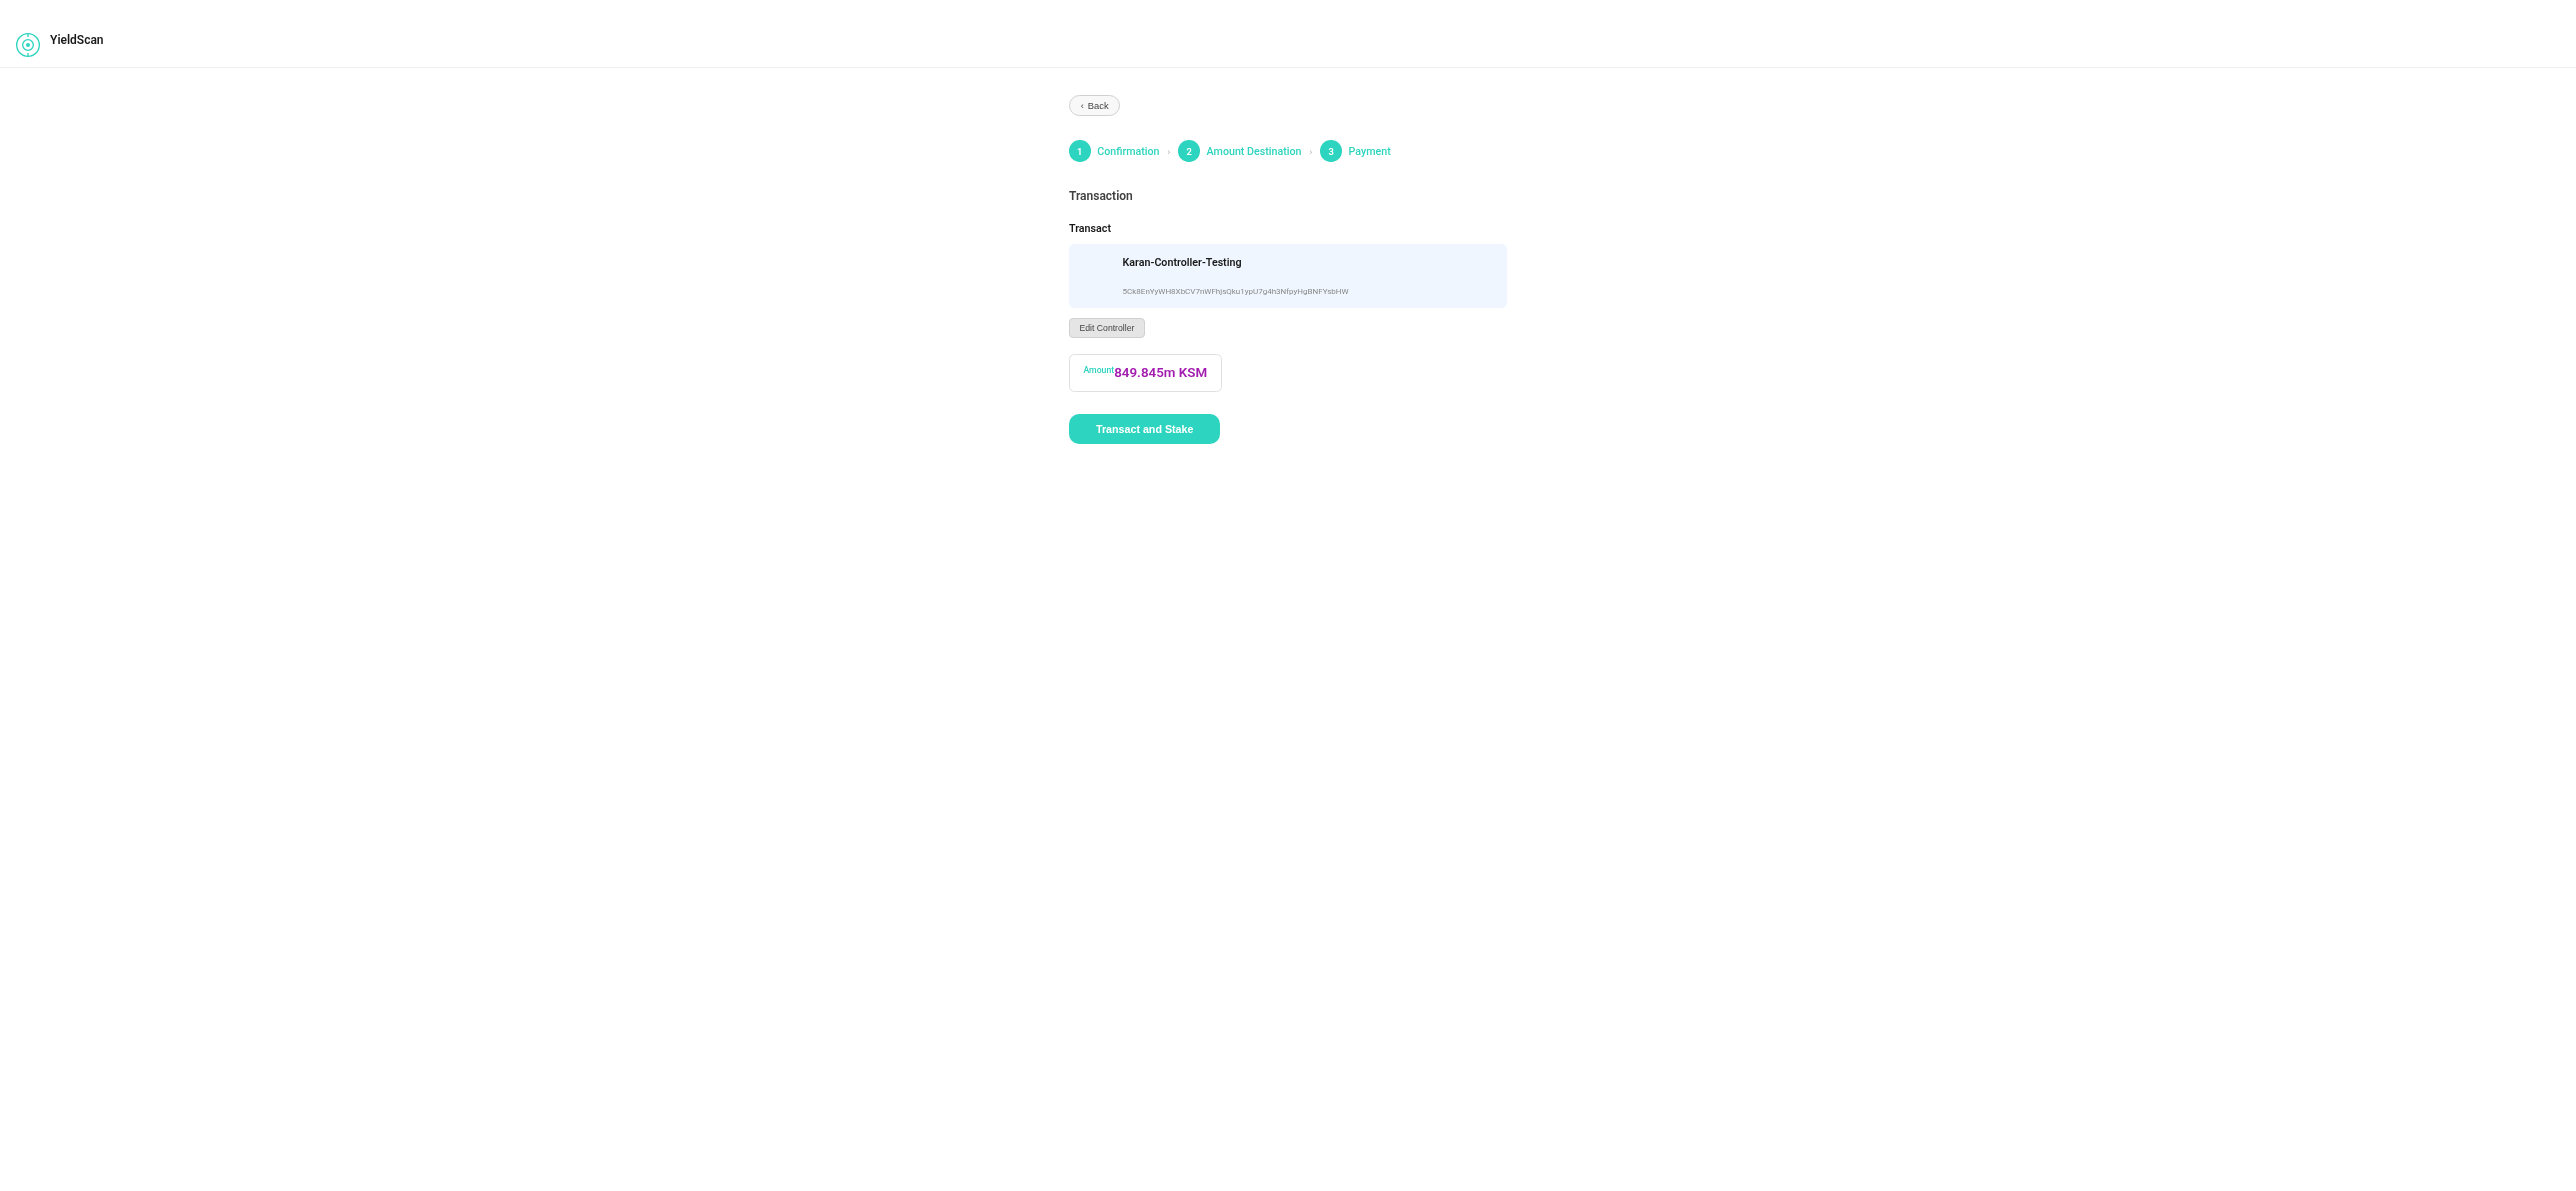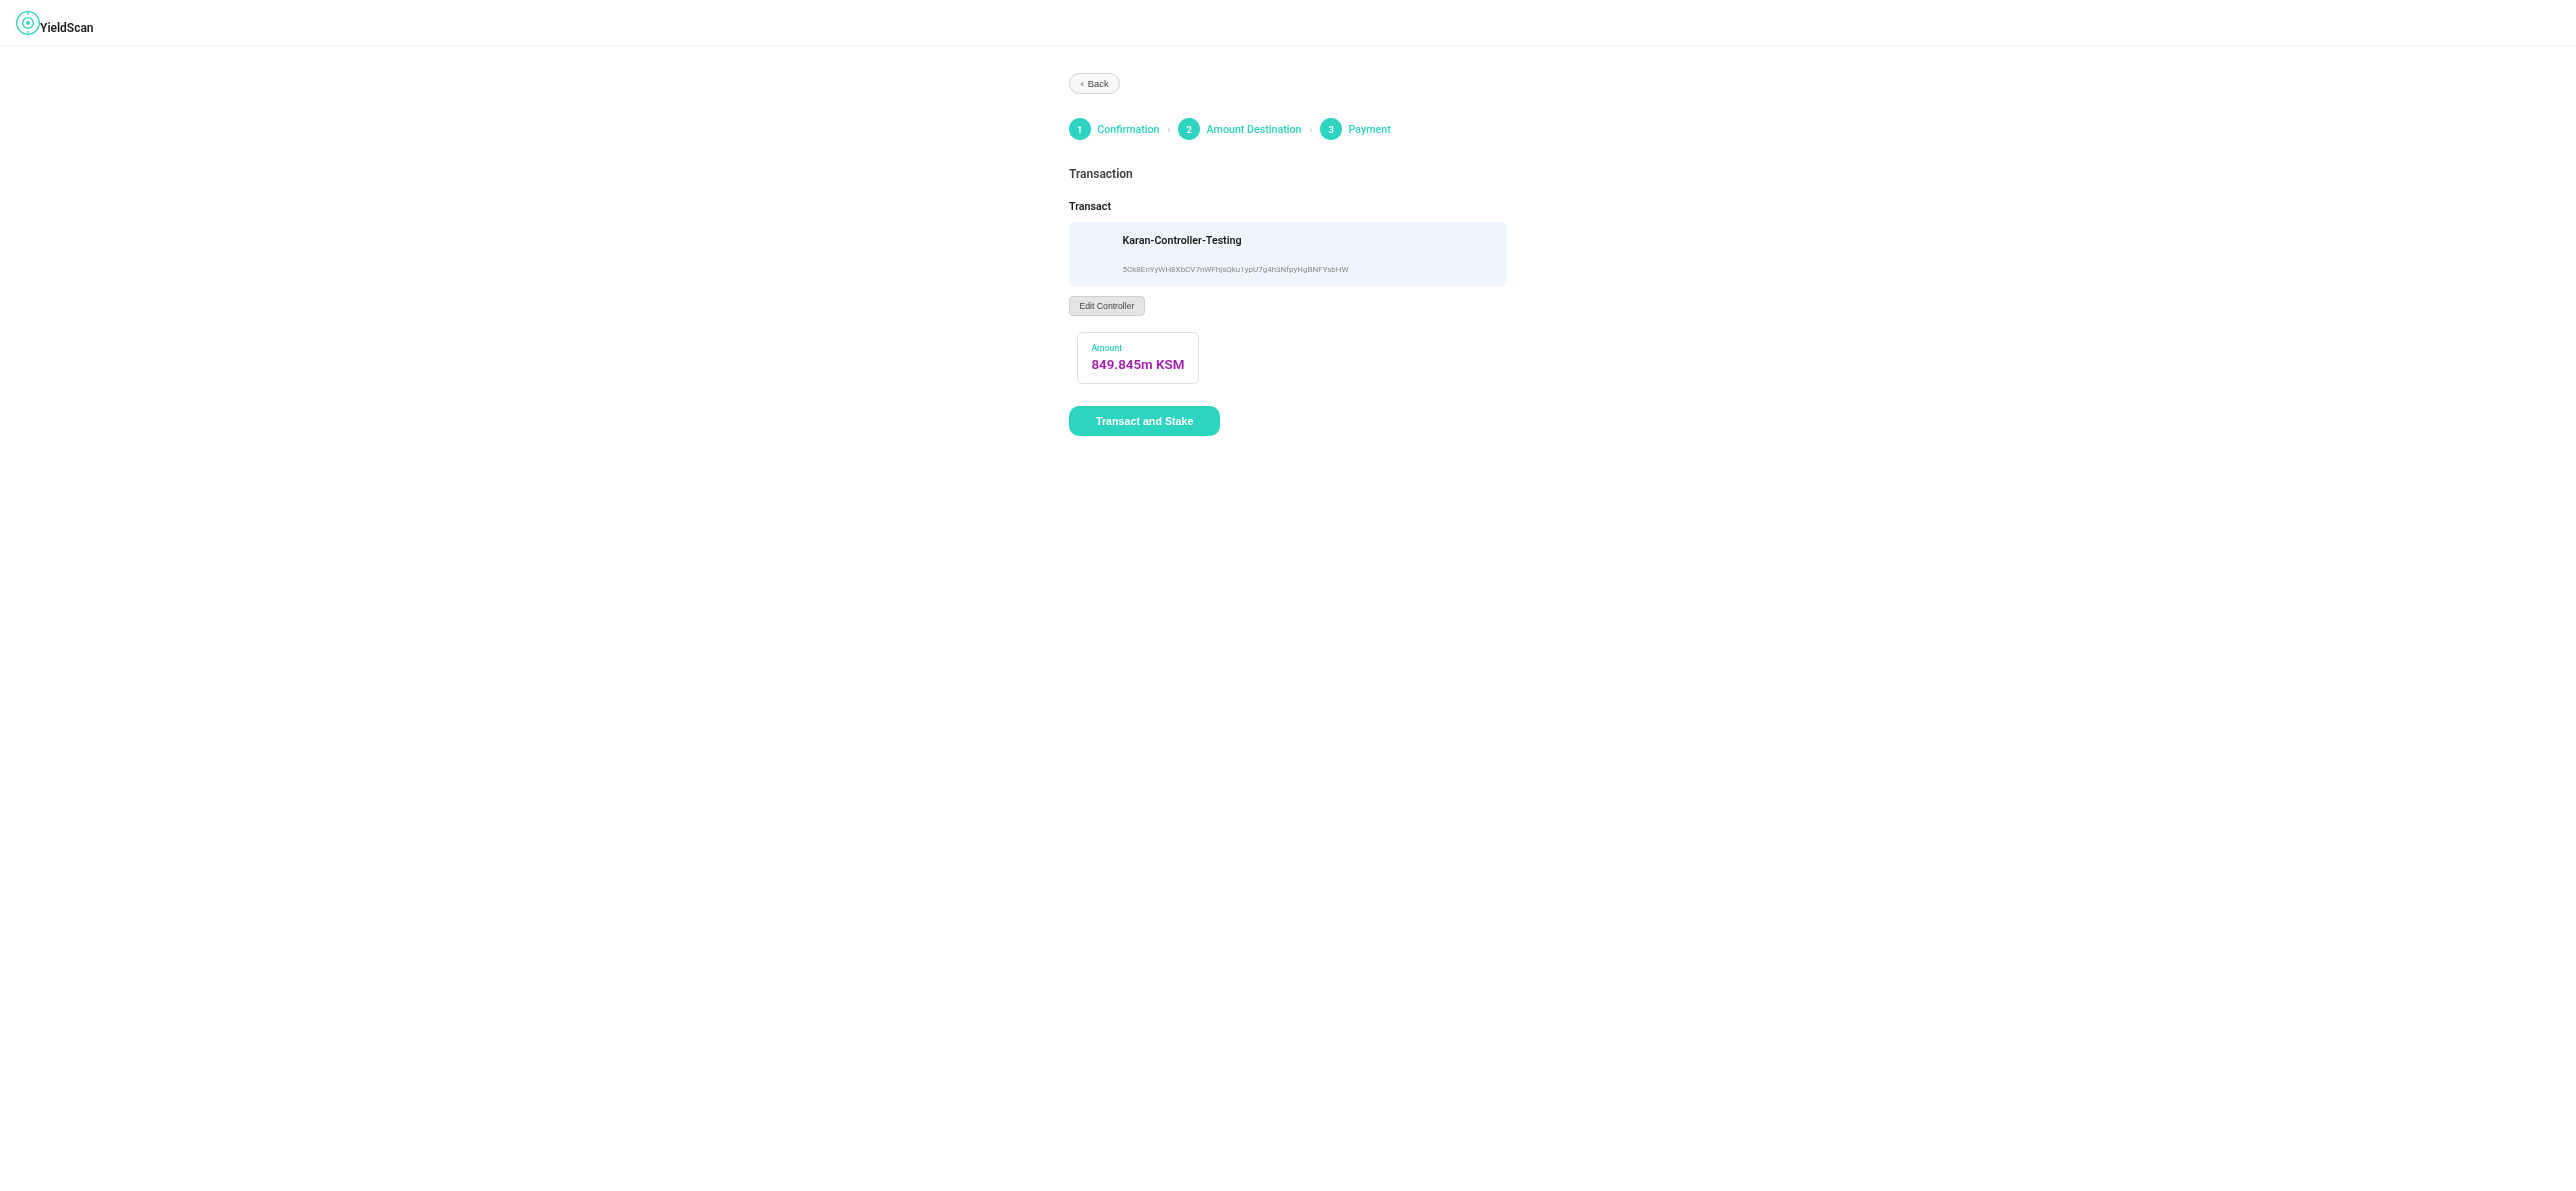--- a/index.html
+++ b/index.html
@@ -25,8 +25,9 @@
 
     .logo-container {
       display: flex;
-      align-items: flex-end;
-      gap: 0;
+      align-items: flex-start;
+      gap: 10px;
+      margin-top: 22px;
     }
 
     .logo-icon {

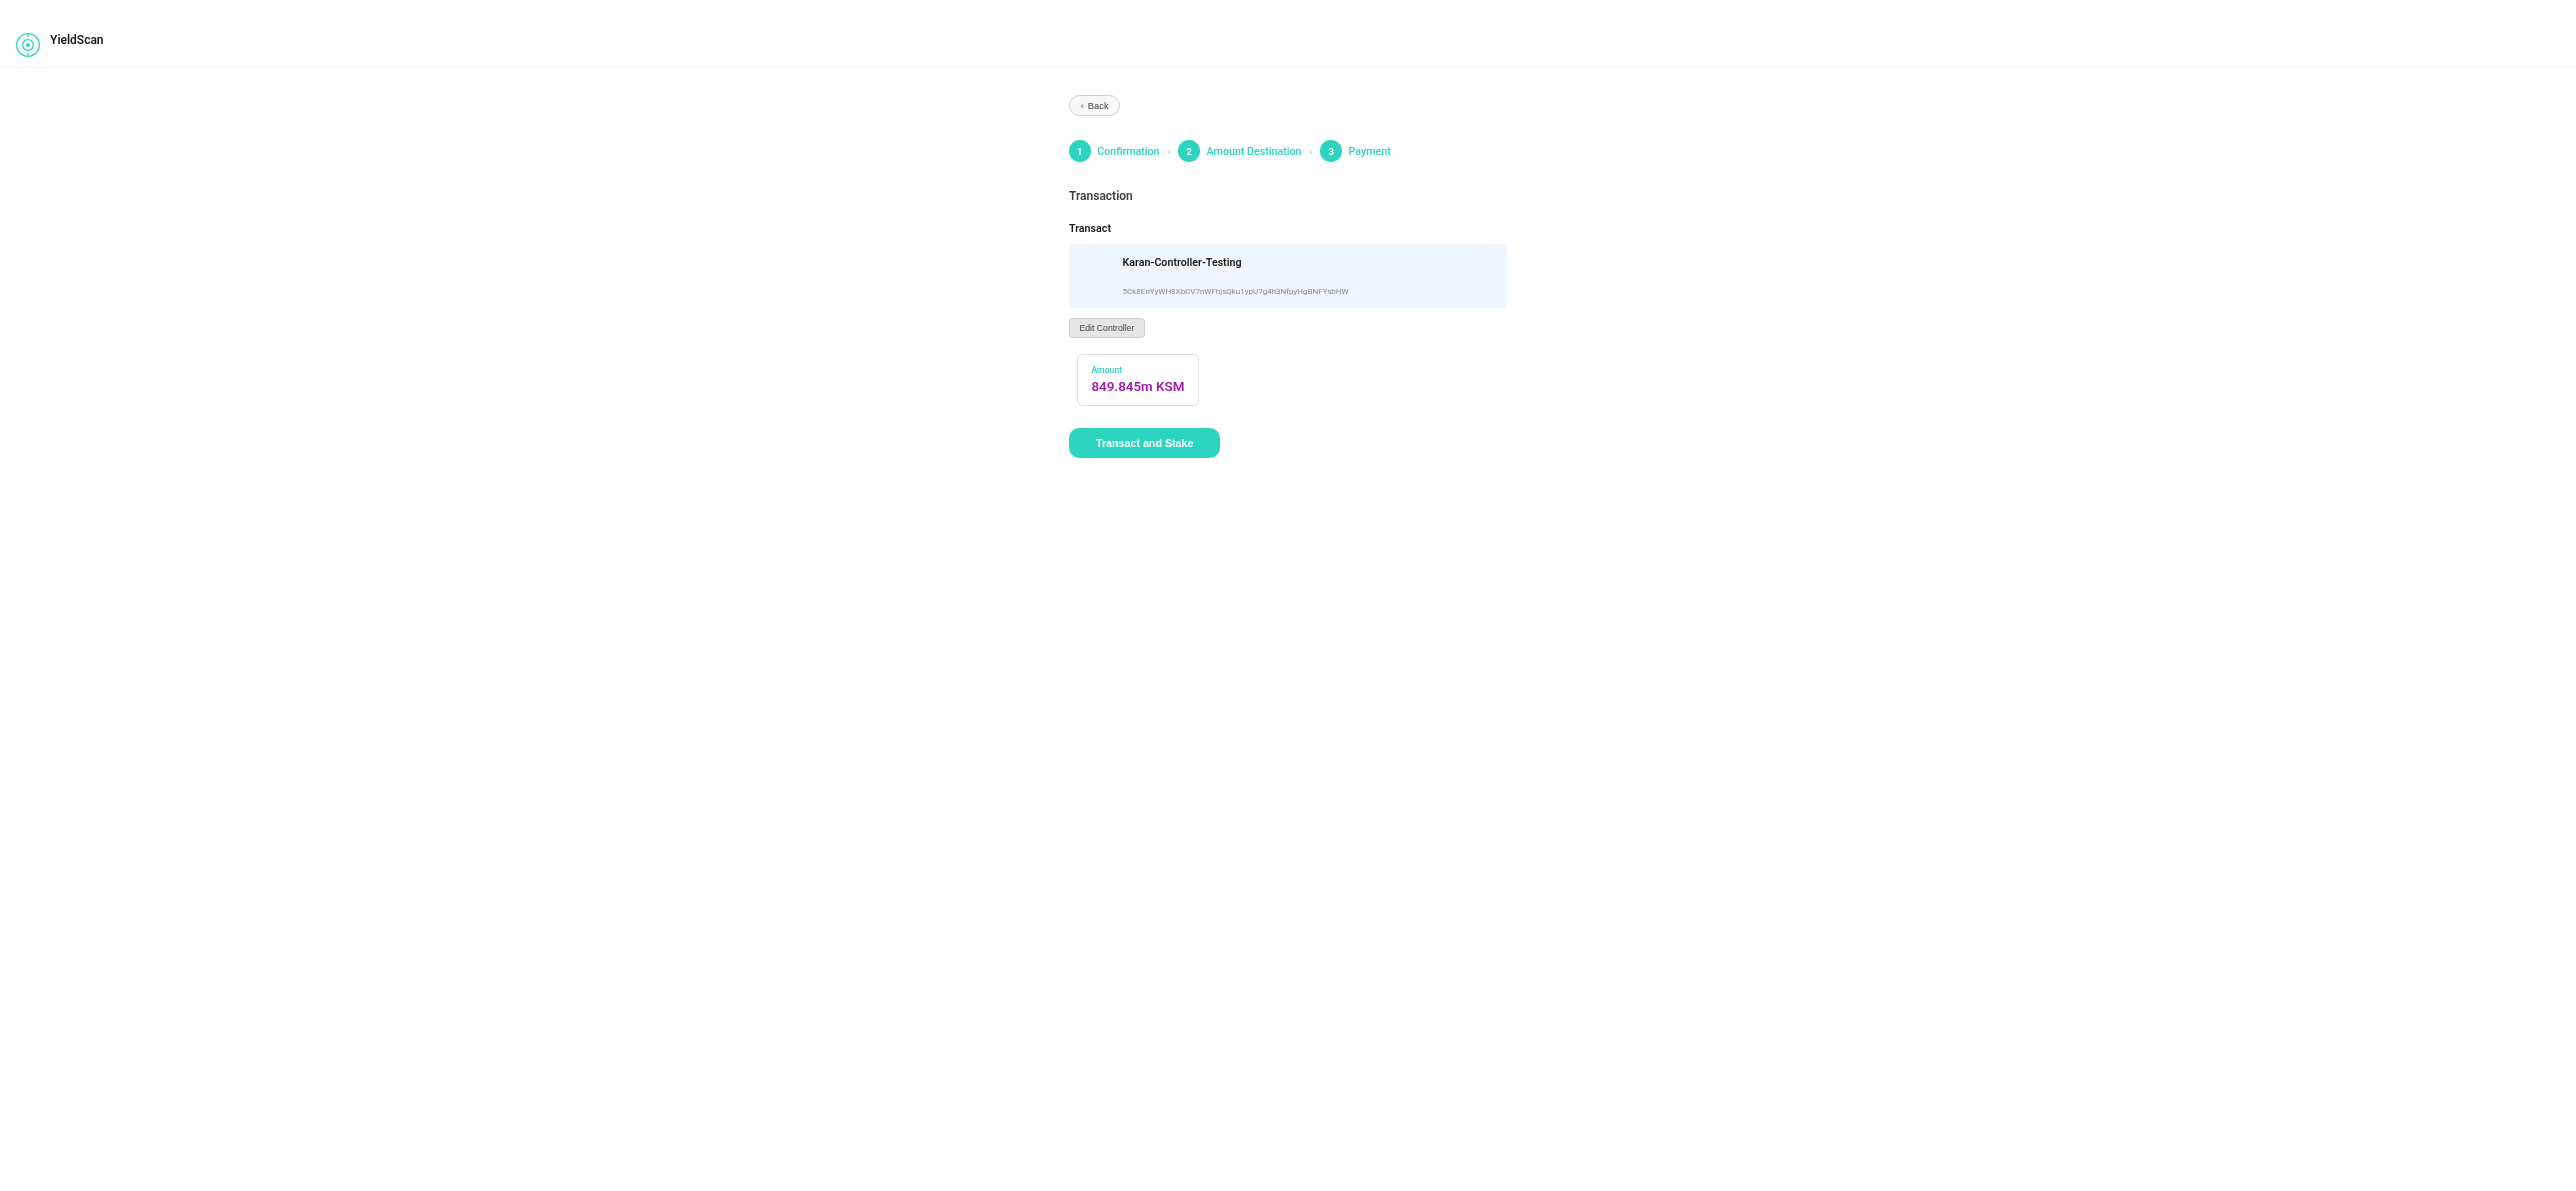--- a/index.html
+++ b/index.html
@@ -170,13 +170,12 @@
     
     .amount-box {
       display: inline-flex;
-      flex-direction: column;
+      flex-direction: row;
       padding: 10.7px 13.4px;
       border: 0.7px solid #e0e0e0;
       border-radius: 5.4px;
       min-width: 121px;
       margin-bottom: 21.5px;
-      margin-left: 8px;
     }
 
     .amount-label {

